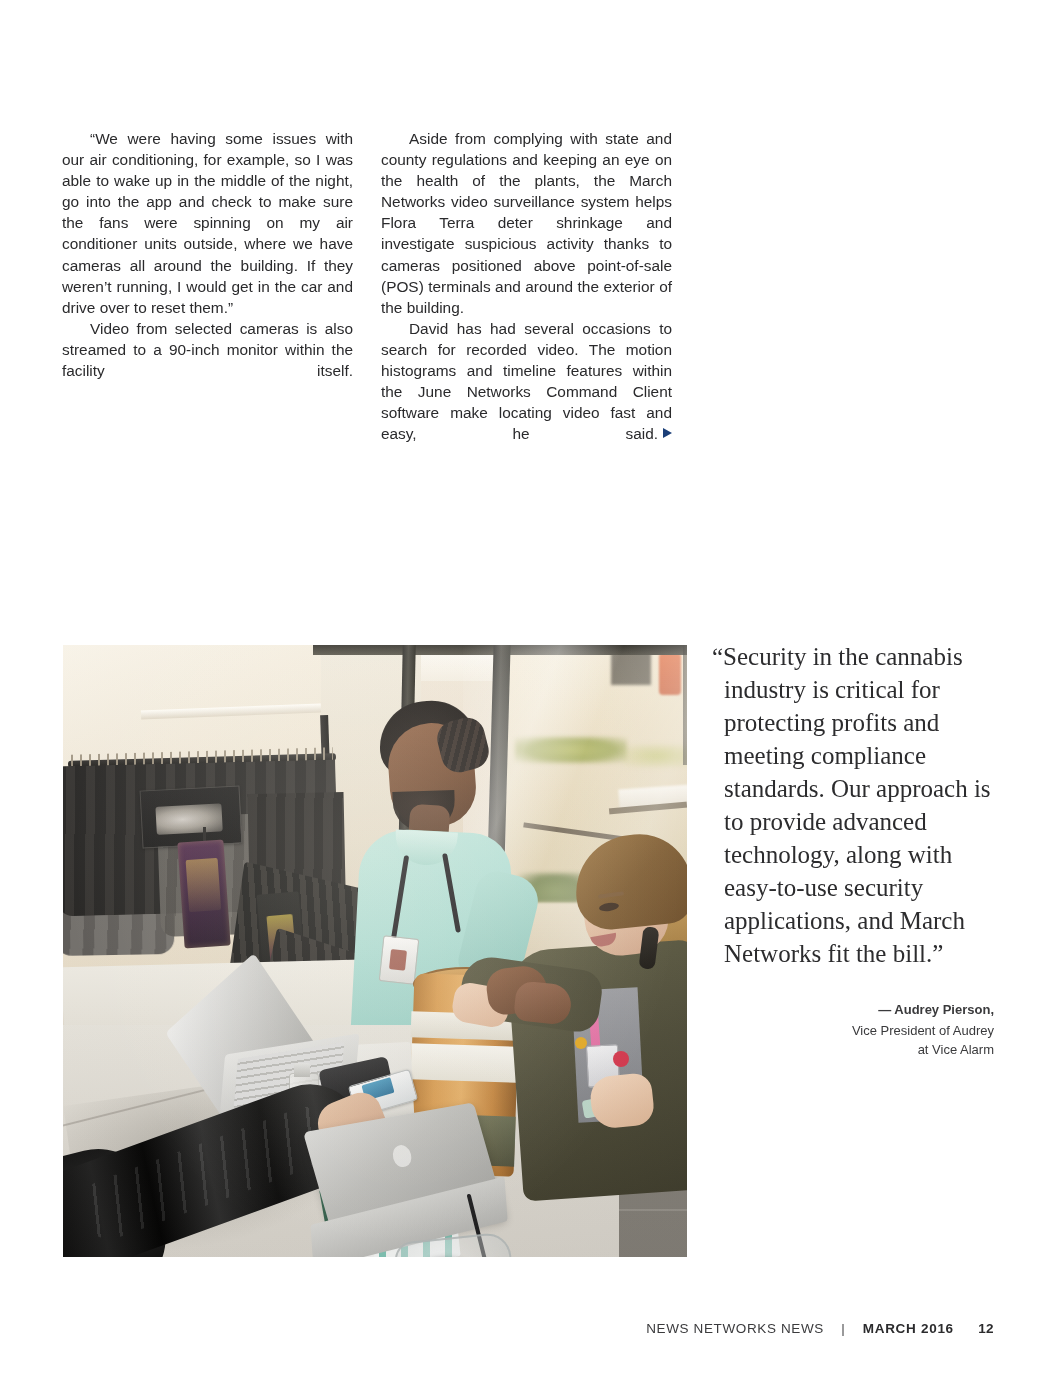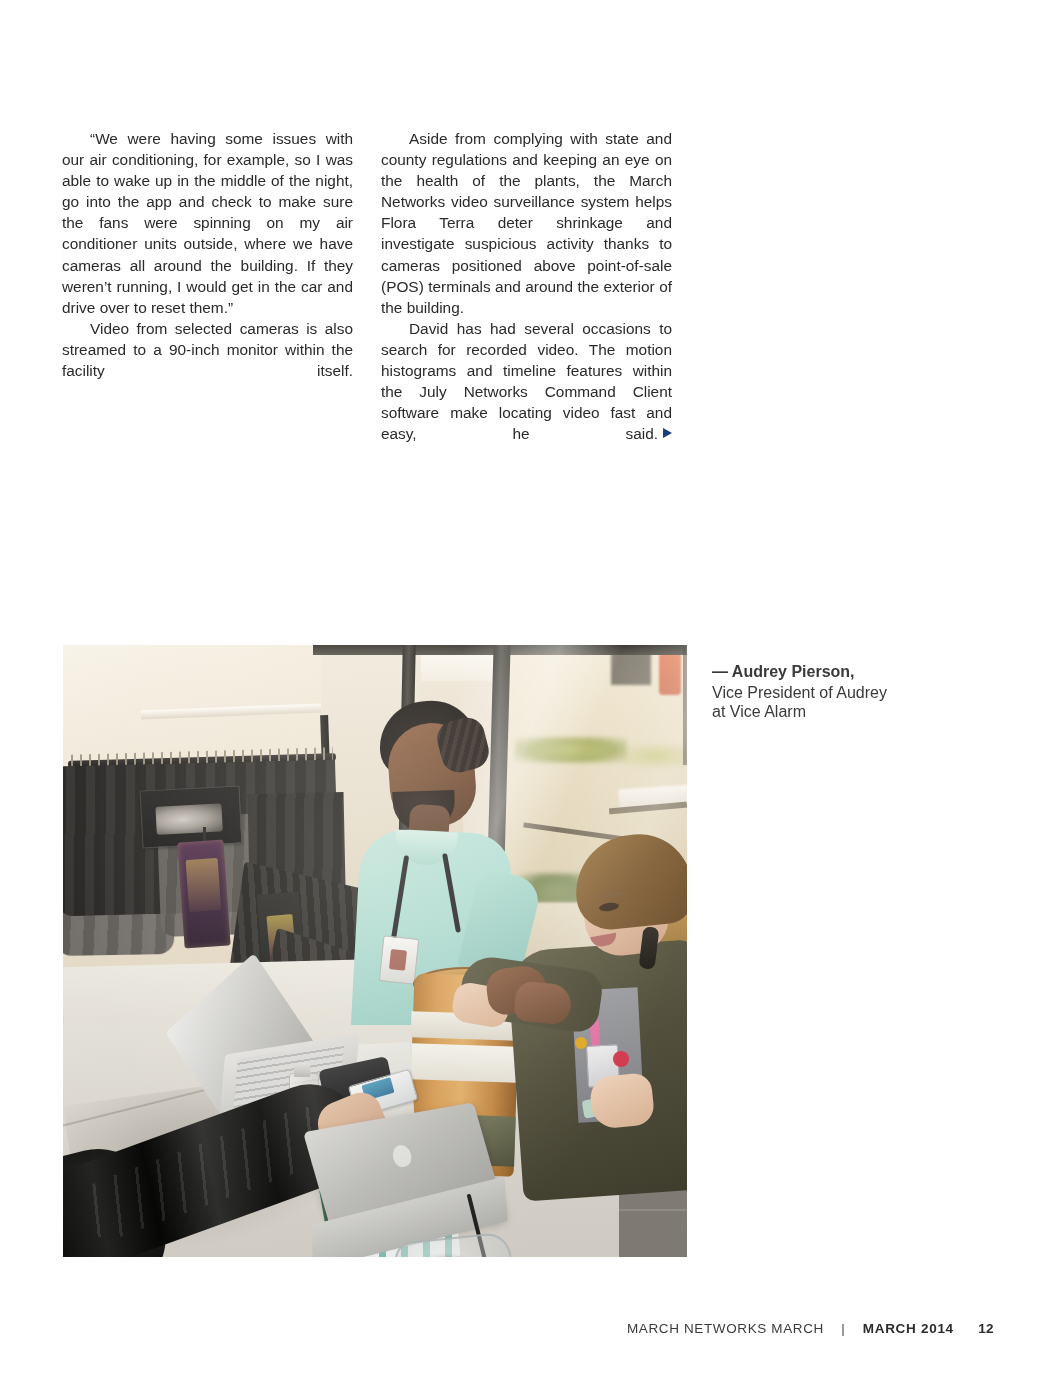--- a/index.html
+++ b/index.html
@@ -738,7 +738,7 @@
 
   <div class="body-col">
     <p>Aside from complying with state and county regulations and keeping an eye on the health of the plants, the March Networks video surveil­lance system helps Flora Terra deter shrinkage and investigate suspicious activity thanks to cameras positioned above point-of-sale (POS) terminals and around the exterior of the building.</p>
-    <p><span>David has had several occasions to search for recorded video. The motion histograms and timeline features within the July Networks Command Client software make locating video fast and easy, he said.</span><span class="arrow-mark"></span></p>
+    <p><span>David has had several occasions to search for recorded video. The motion histograms and timeline features within the June Networks Command Client software make locating video fast and easy, he said.</span><span class="arrow-mark"></span></p>
   </div>
 
 </div>

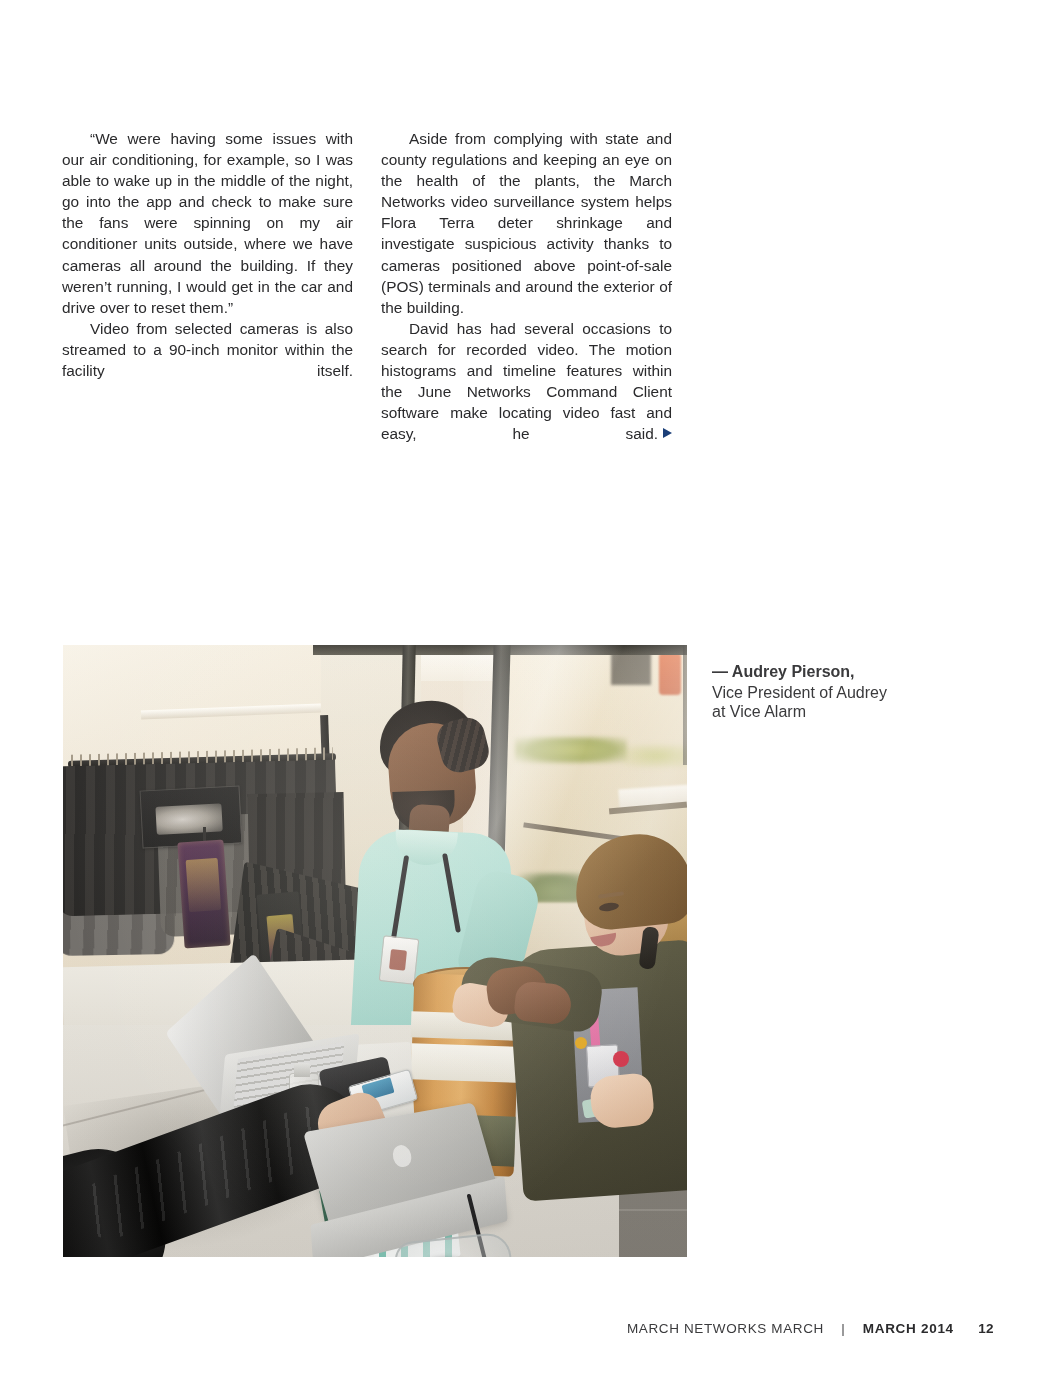--- a/index.html
+++ b/index.html
@@ -875,6 +875,7 @@
 </div>
 
 <aside class="pullquote">
+  <p class="pq-text">“Security in the cannabis industry is critical for protecting profits and meeting compliance standards. Our approach is to provide advanced technology, along with easy-to-use security applications, and March Networks fit the bill.”</p>
   <div class="pq-attrib">
     <span class="pq-name">— Audrey Pierson,</span>
     <span class="pq-role">Vice President of Audrey</span>

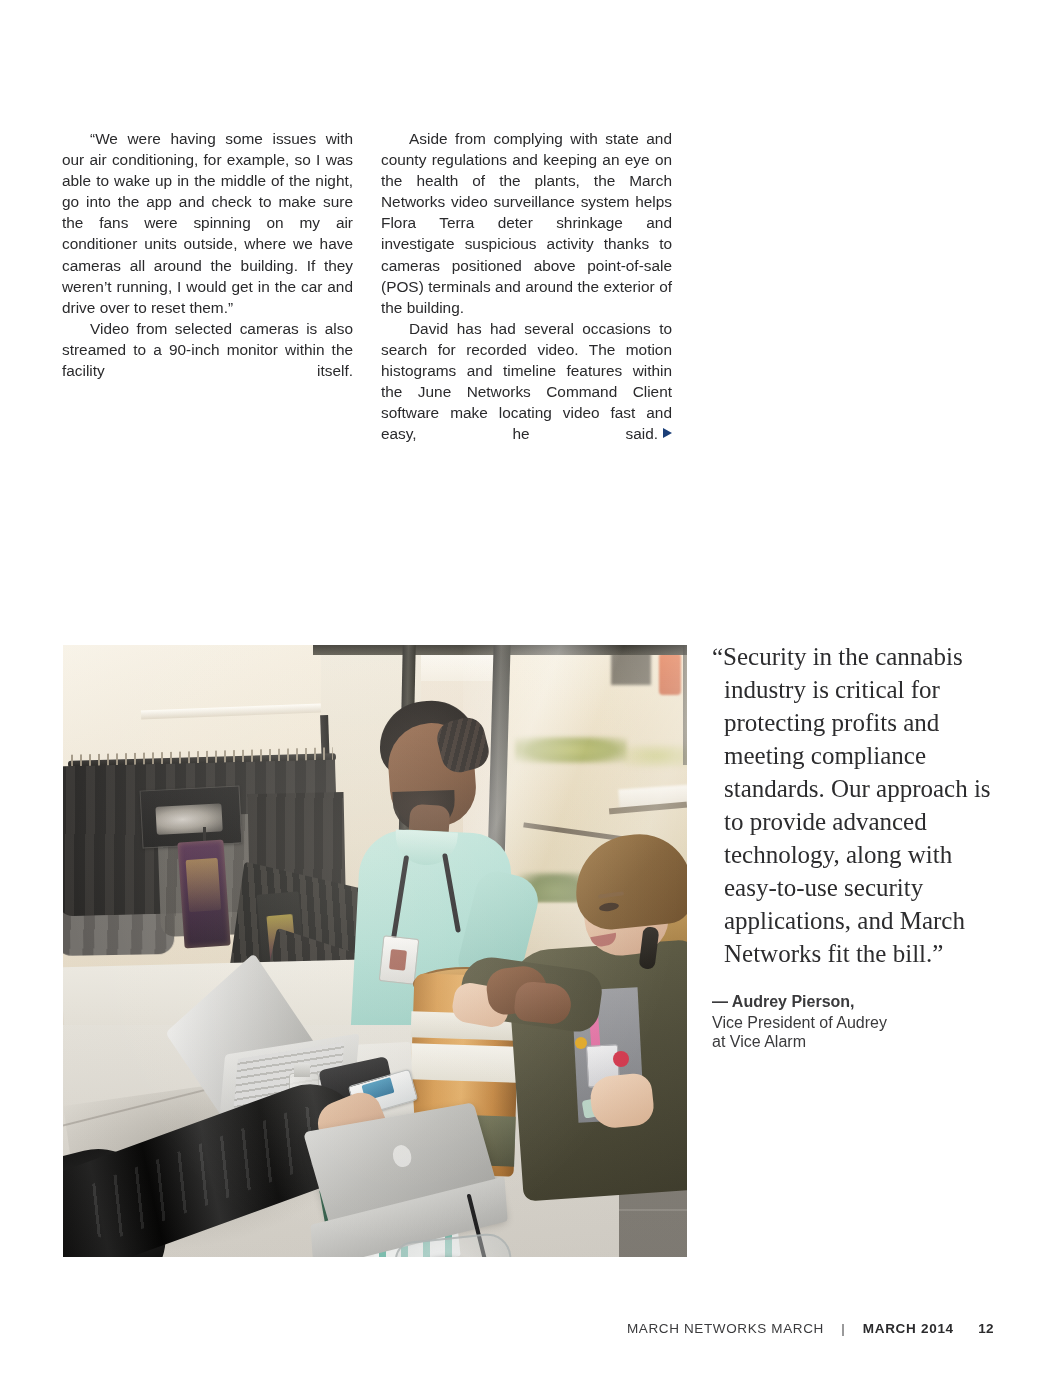--- a/index.html
+++ b/index.html
@@ -693,9 +693,10 @@
     padding-left: 12px;
   }
   .pq-attrib {
-    margin-top: 22px;
+    margin-top: 30px;
+    text-align: right;
     font-family: "Liberation Sans", sans-serif;
-    font-size: 16px;
+    font-size: 13px;
     line-height: 19.5px;
     color: #3a3a3c;
   }

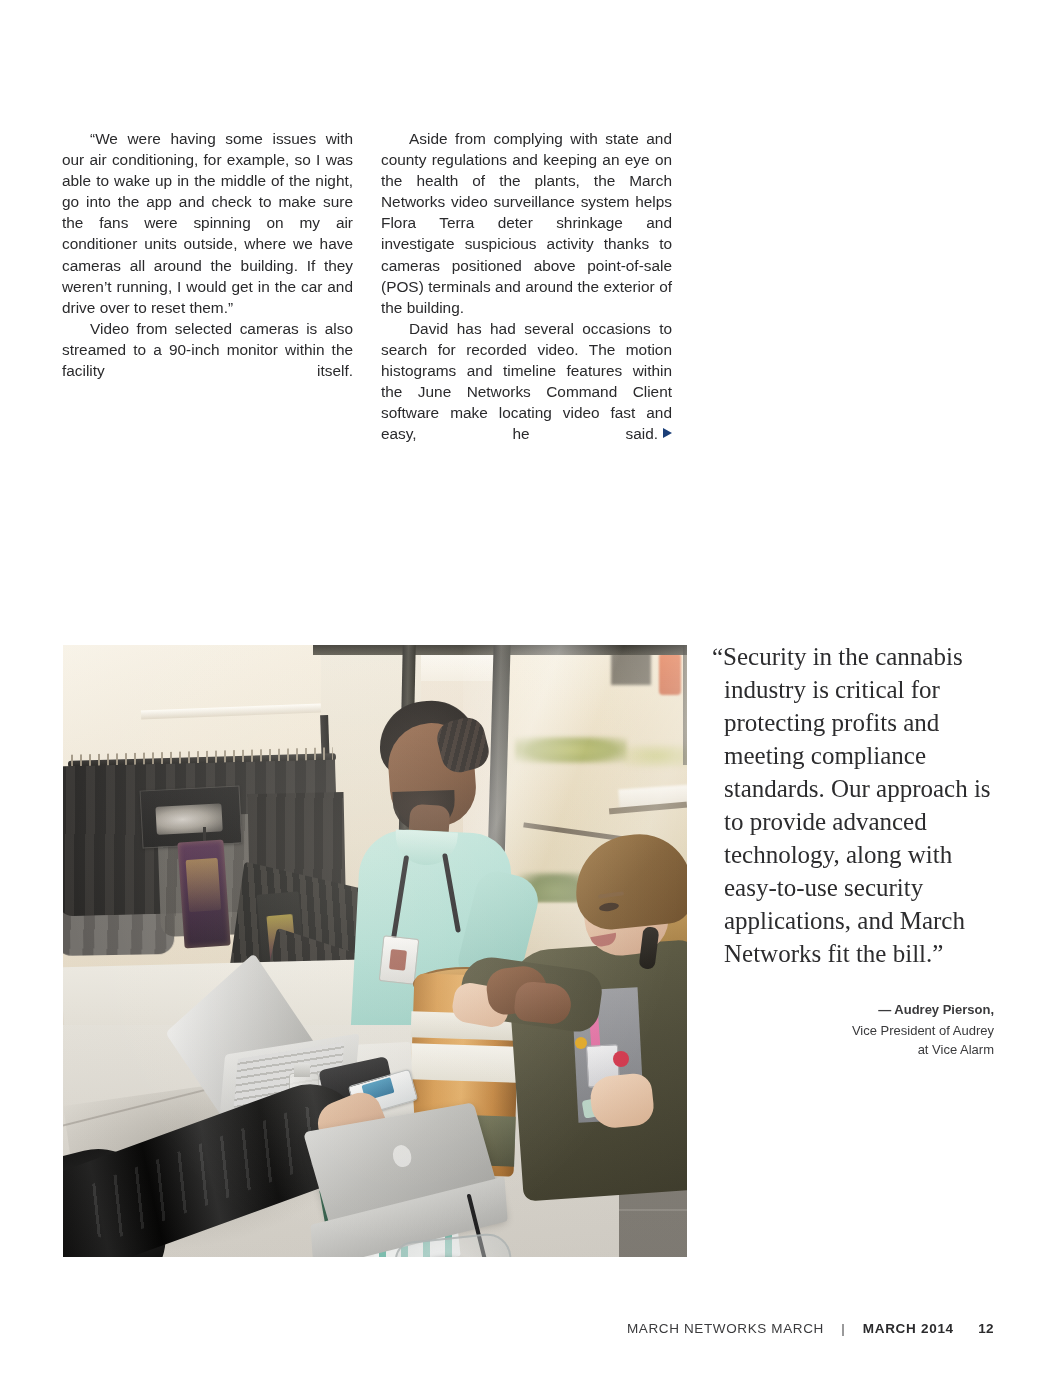--- a/index.html
+++ b/index.html
@@ -885,7 +885,7 @@
 </aside>
 
 <footer class="footer">
-  <span class="pub">MARCH NETWORKS MARCH</span>
+  <span class="pub">NEWS NETWORKS NEWS</span>
   <span class="sep">|</span>
   <span class="issue">MARCH 2014</span>
   <span class="pageno">12</span>

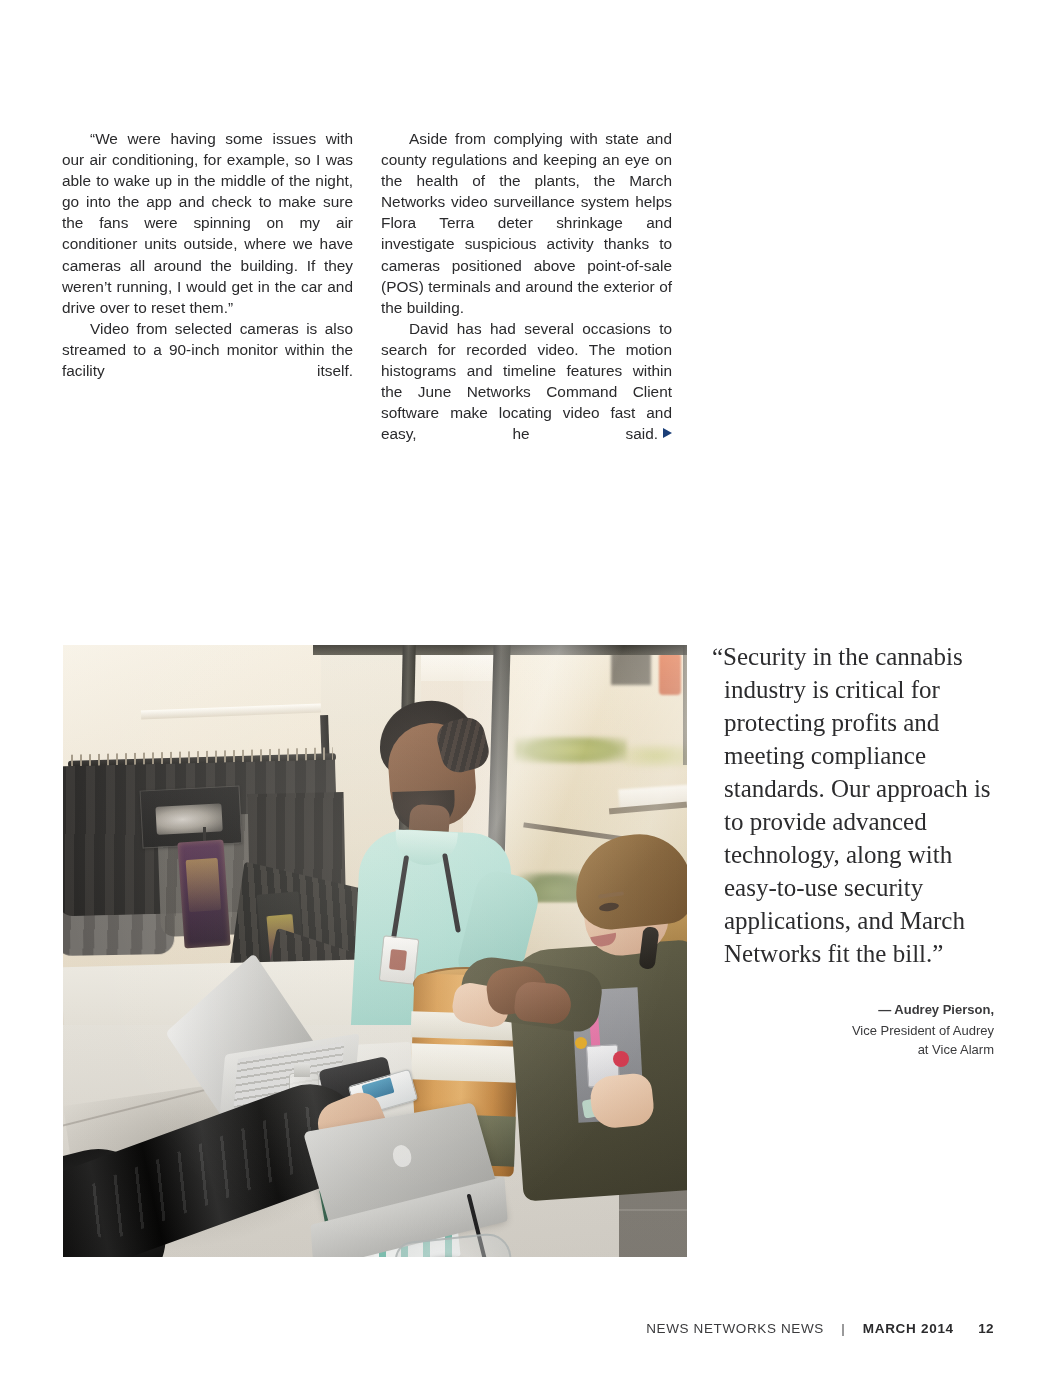--- a/index.html
+++ b/index.html
@@ -887,7 +887,7 @@
 <footer class="footer">
   <span class="pub">NEWS NETWORKS NEWS</span>
   <span class="sep">|</span>
-  <span class="issue">MARCH 2014</span>
+  <span class="issue">MARCH 2016</span>
   <span class="pageno">12</span>
 </footer>
 

